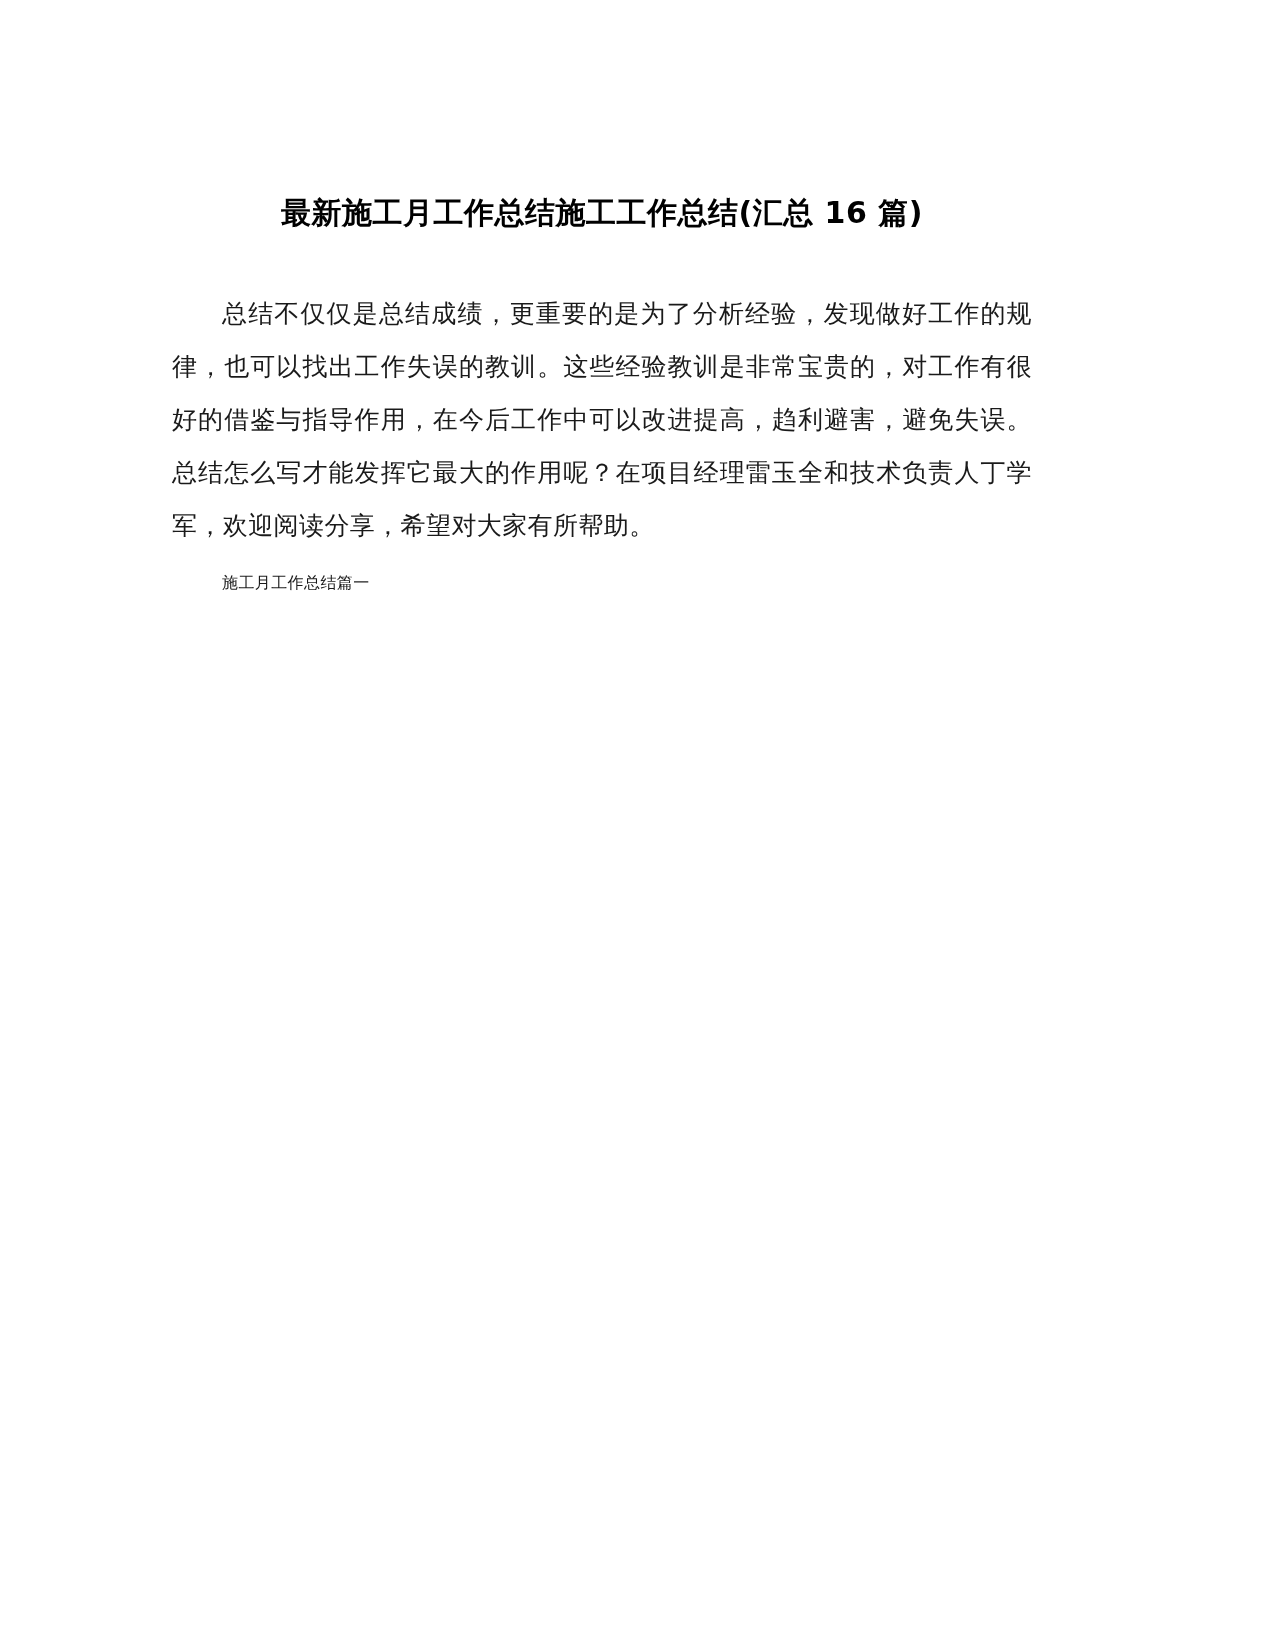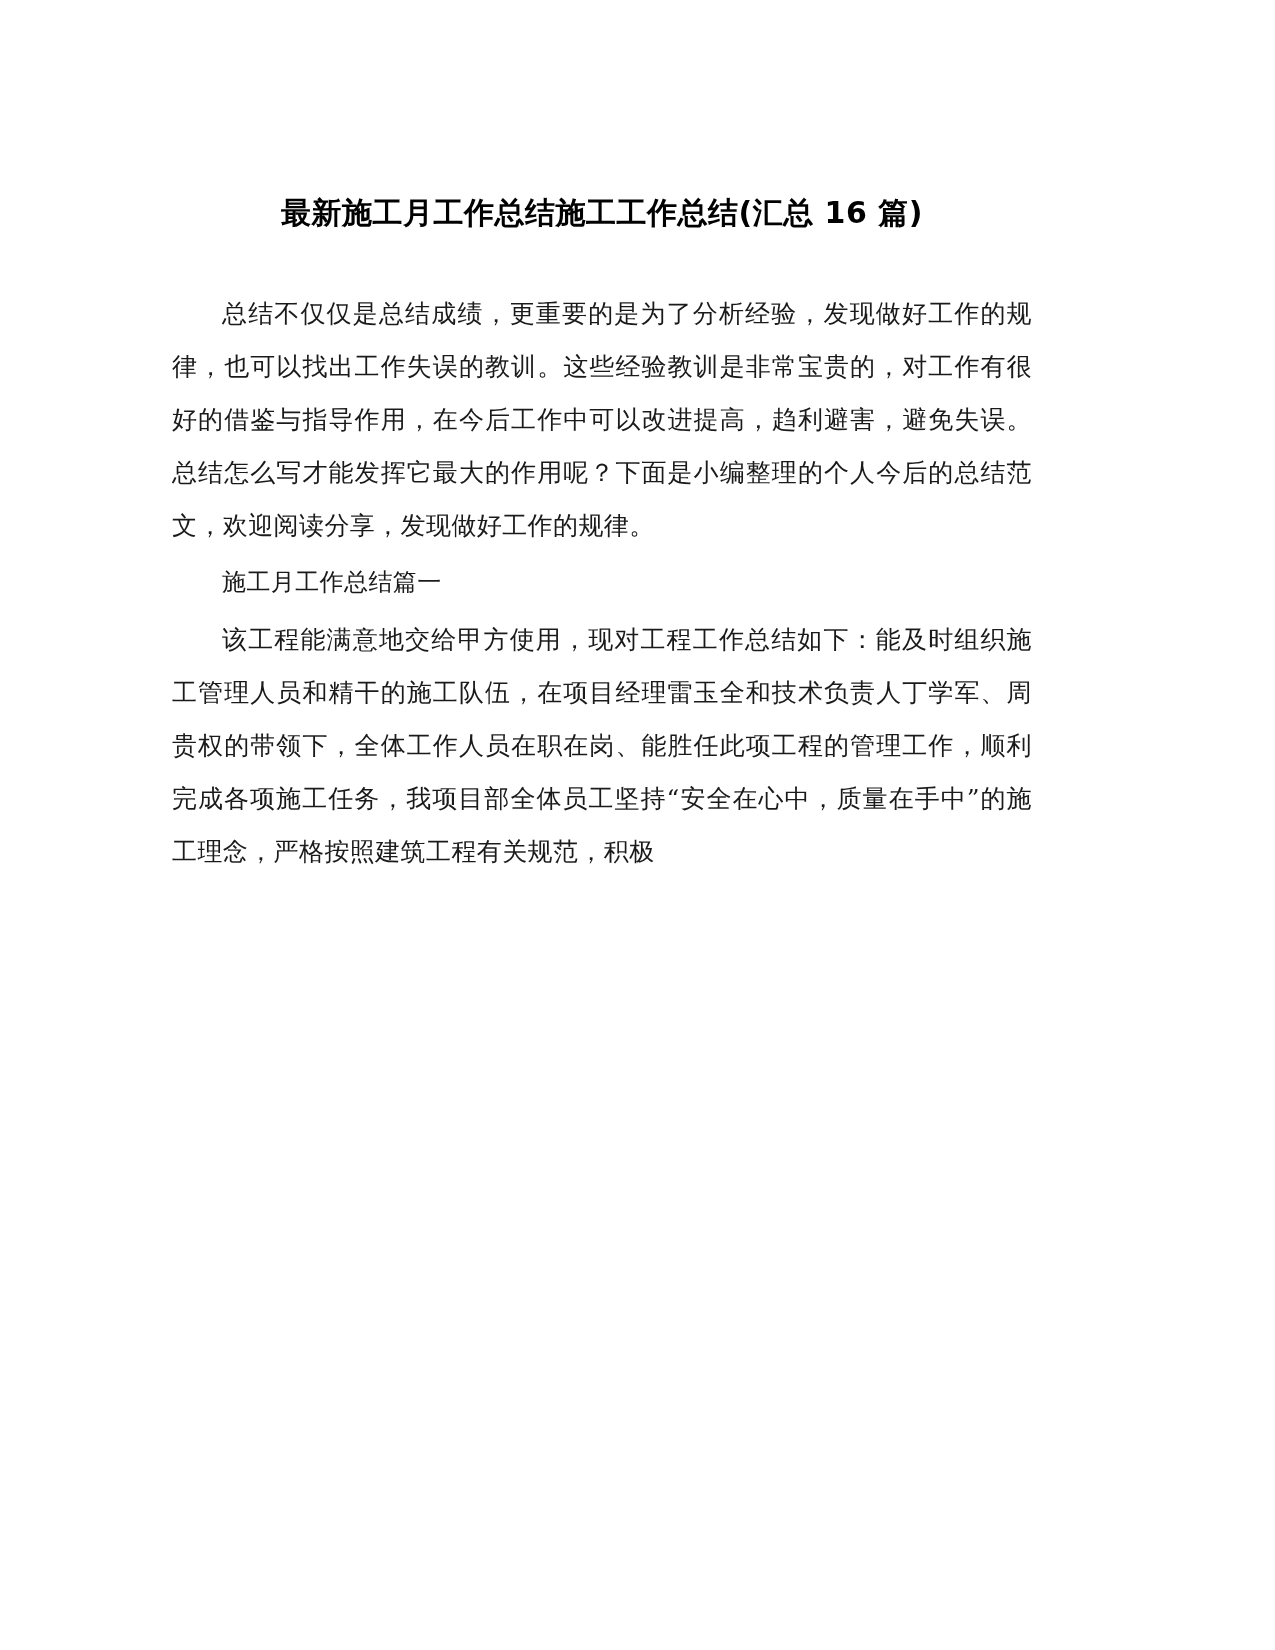--- a/index.html
+++ b/index.html
@@ -62,7 +62,7 @@
 
     <h1 class="doc-title">最新施工月工作总结施工工作总结(汇总 16 篇)</h1>
 
-    <p class="para indent">总结不仅仅是总结成绩，更重要的是为了分析经验，发现做好工作的规律，也可以找出工作失误的教训。这些经验教训是非常宝贵的，对工作有很好的借鉴与指导作用，在今后工作中可以改进提高，趋利避害，避免失误。总结怎么写才能发挥它最大的作用呢？下面是小编整理的个人今后的总结范文，欢迎阅读分享，发现做好工作的规律。</p>
+    <p class="para indent">总结不仅仅是总结成绩，更重要的是为了分析经验，发现做好工作的规律，也可以找出工作失误的教训。这些经验教训是非常宝贵的，对工作有很好的借鉴与指导作用，在今后工作中可以改进提高，趋利避害，避免失误。总结怎么写才能发挥它最大的作用呢？在项目经理雷玉全和技术负责人丁学军，欢迎阅读分享，希望对大家有所帮助。</p>
 
     <p class="para sub-head">施工月工作总结篇一</p>
 

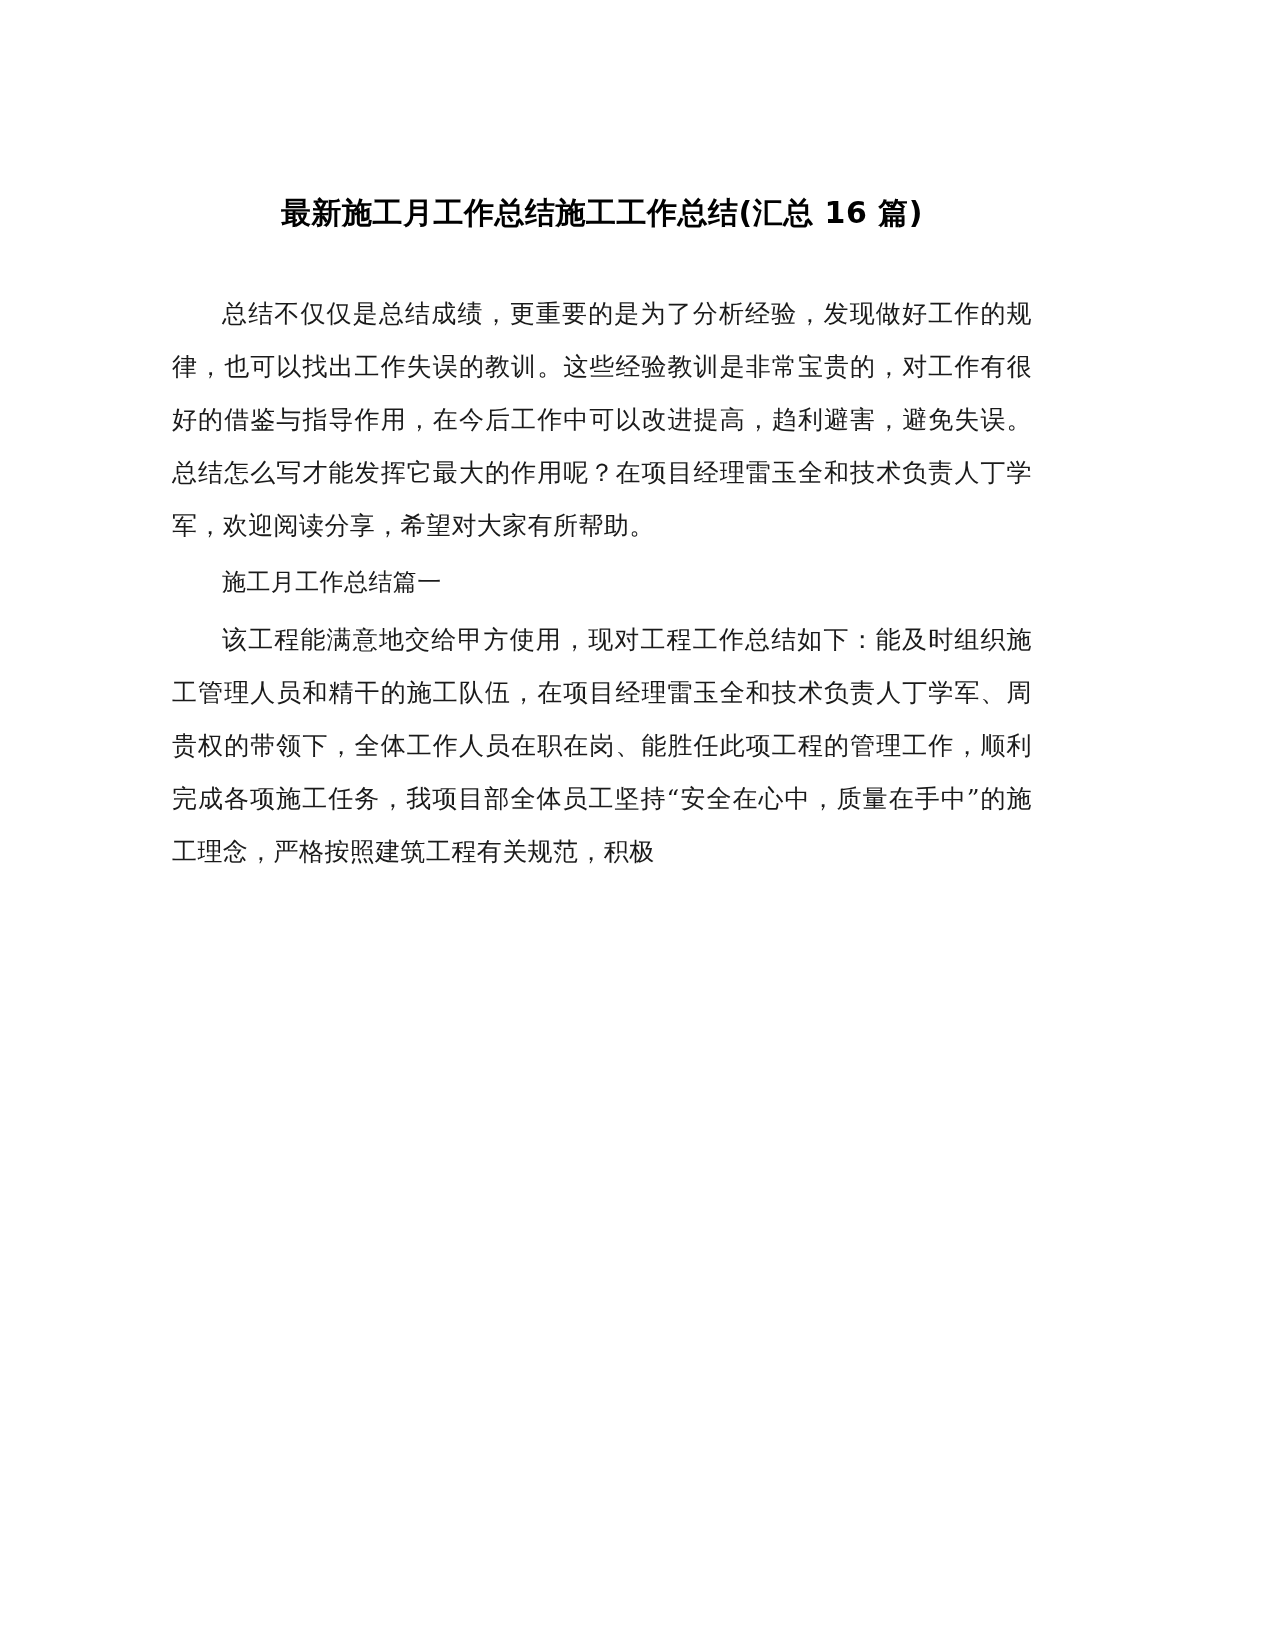--- a/index.html
+++ b/index.html
@@ -49,7 +49,7 @@
   }
   p.sub-head {
     text-indent: 50px;
-    font-size: 24px;
+    font-size: 16px;
     line-height: 53px;
     margin: 0 0 4px 0;
   }

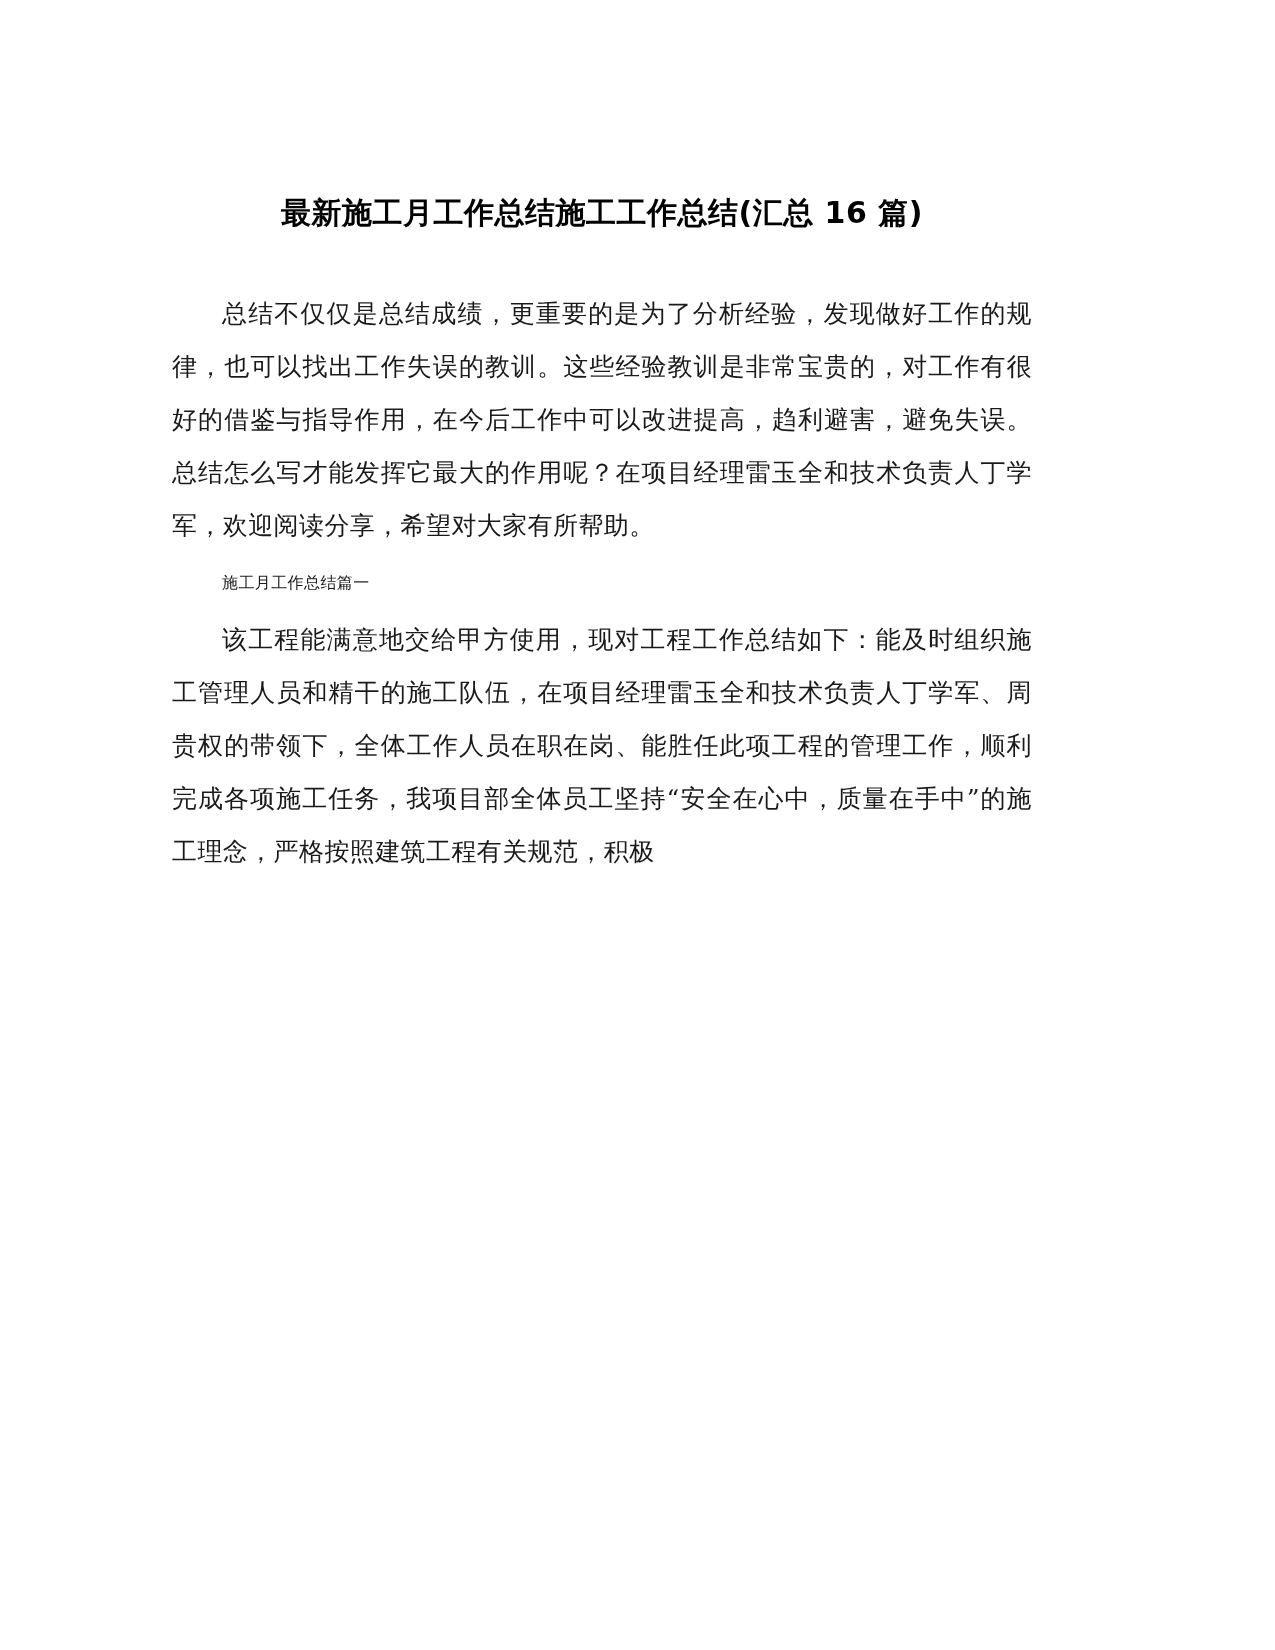--- a/index.html
+++ b/index.html
@@ -67,7 +67,6 @@
     <p class="para sub-head">施工月工作总结篇一</p>
 
 
-    <p class="para indent">该工程能满意地交给甲方使用，现对工程工作总结如下：能及时组织施工管理人员和精干的施工队伍，在项目经理雷玉全和技术负责人丁学军、周贵权的带领下，全体工作人员在职在岗、能胜任此项工程的管理工作，顺利完成各项施工任务，我项目部全体员工坚持“安全在心中，质量在手中”的施工理念，严格按照建筑工程有关规范，积极</p>
 
   </div>
 </div>

